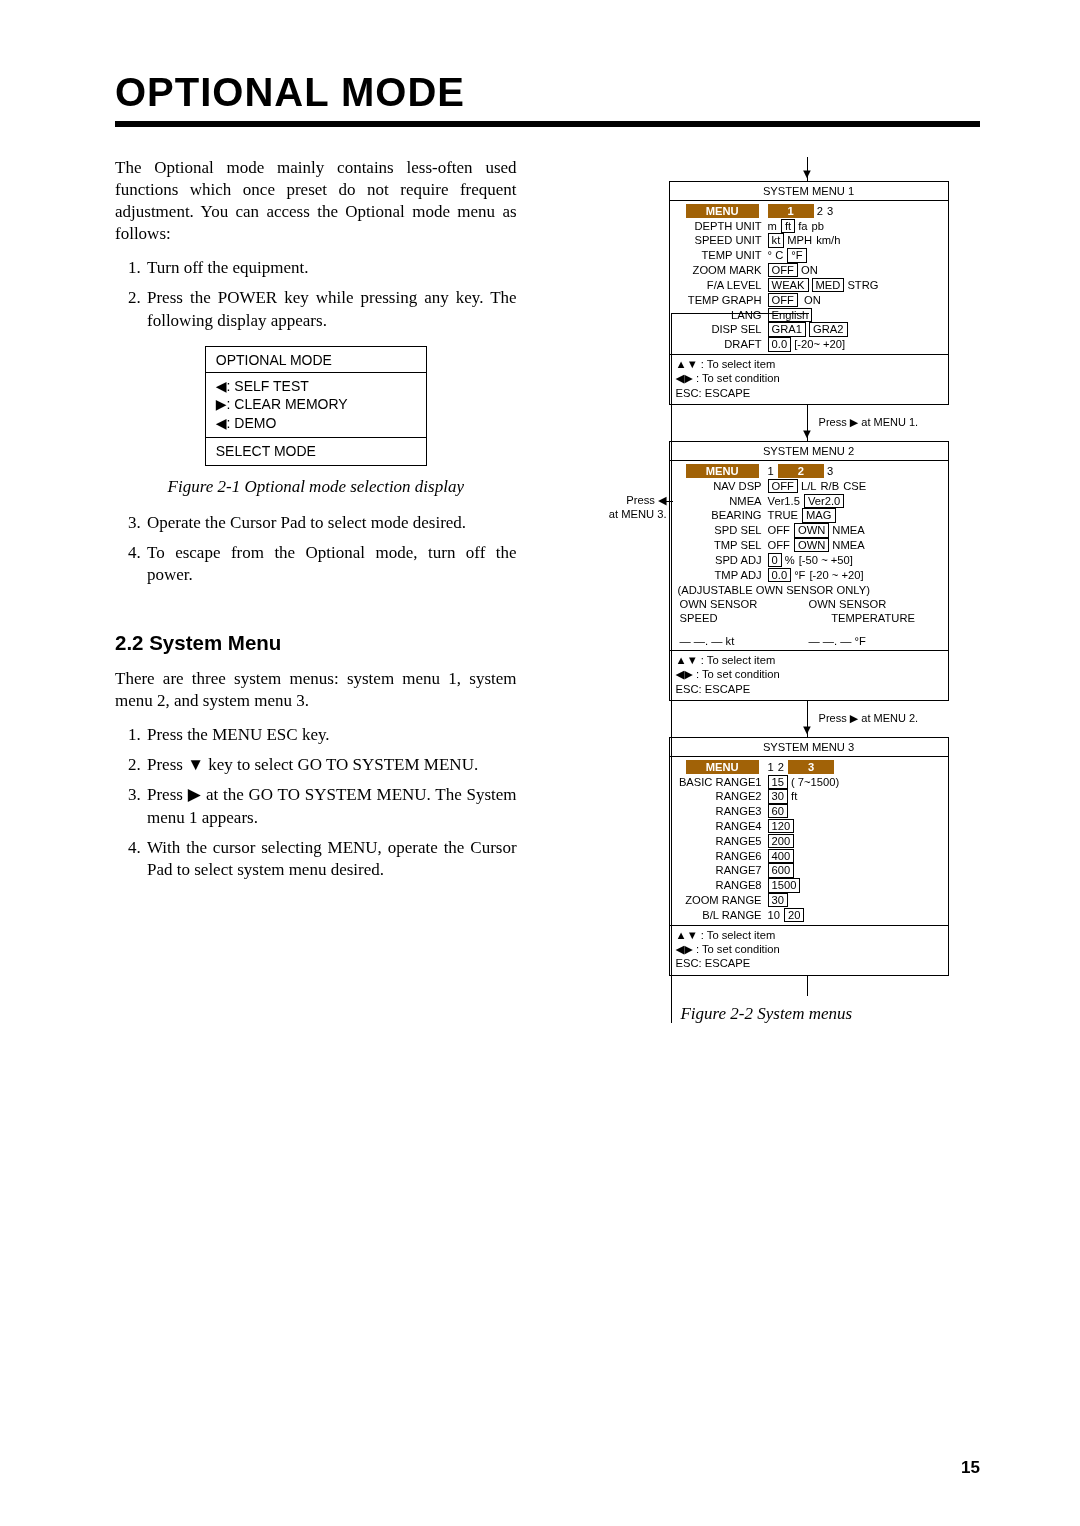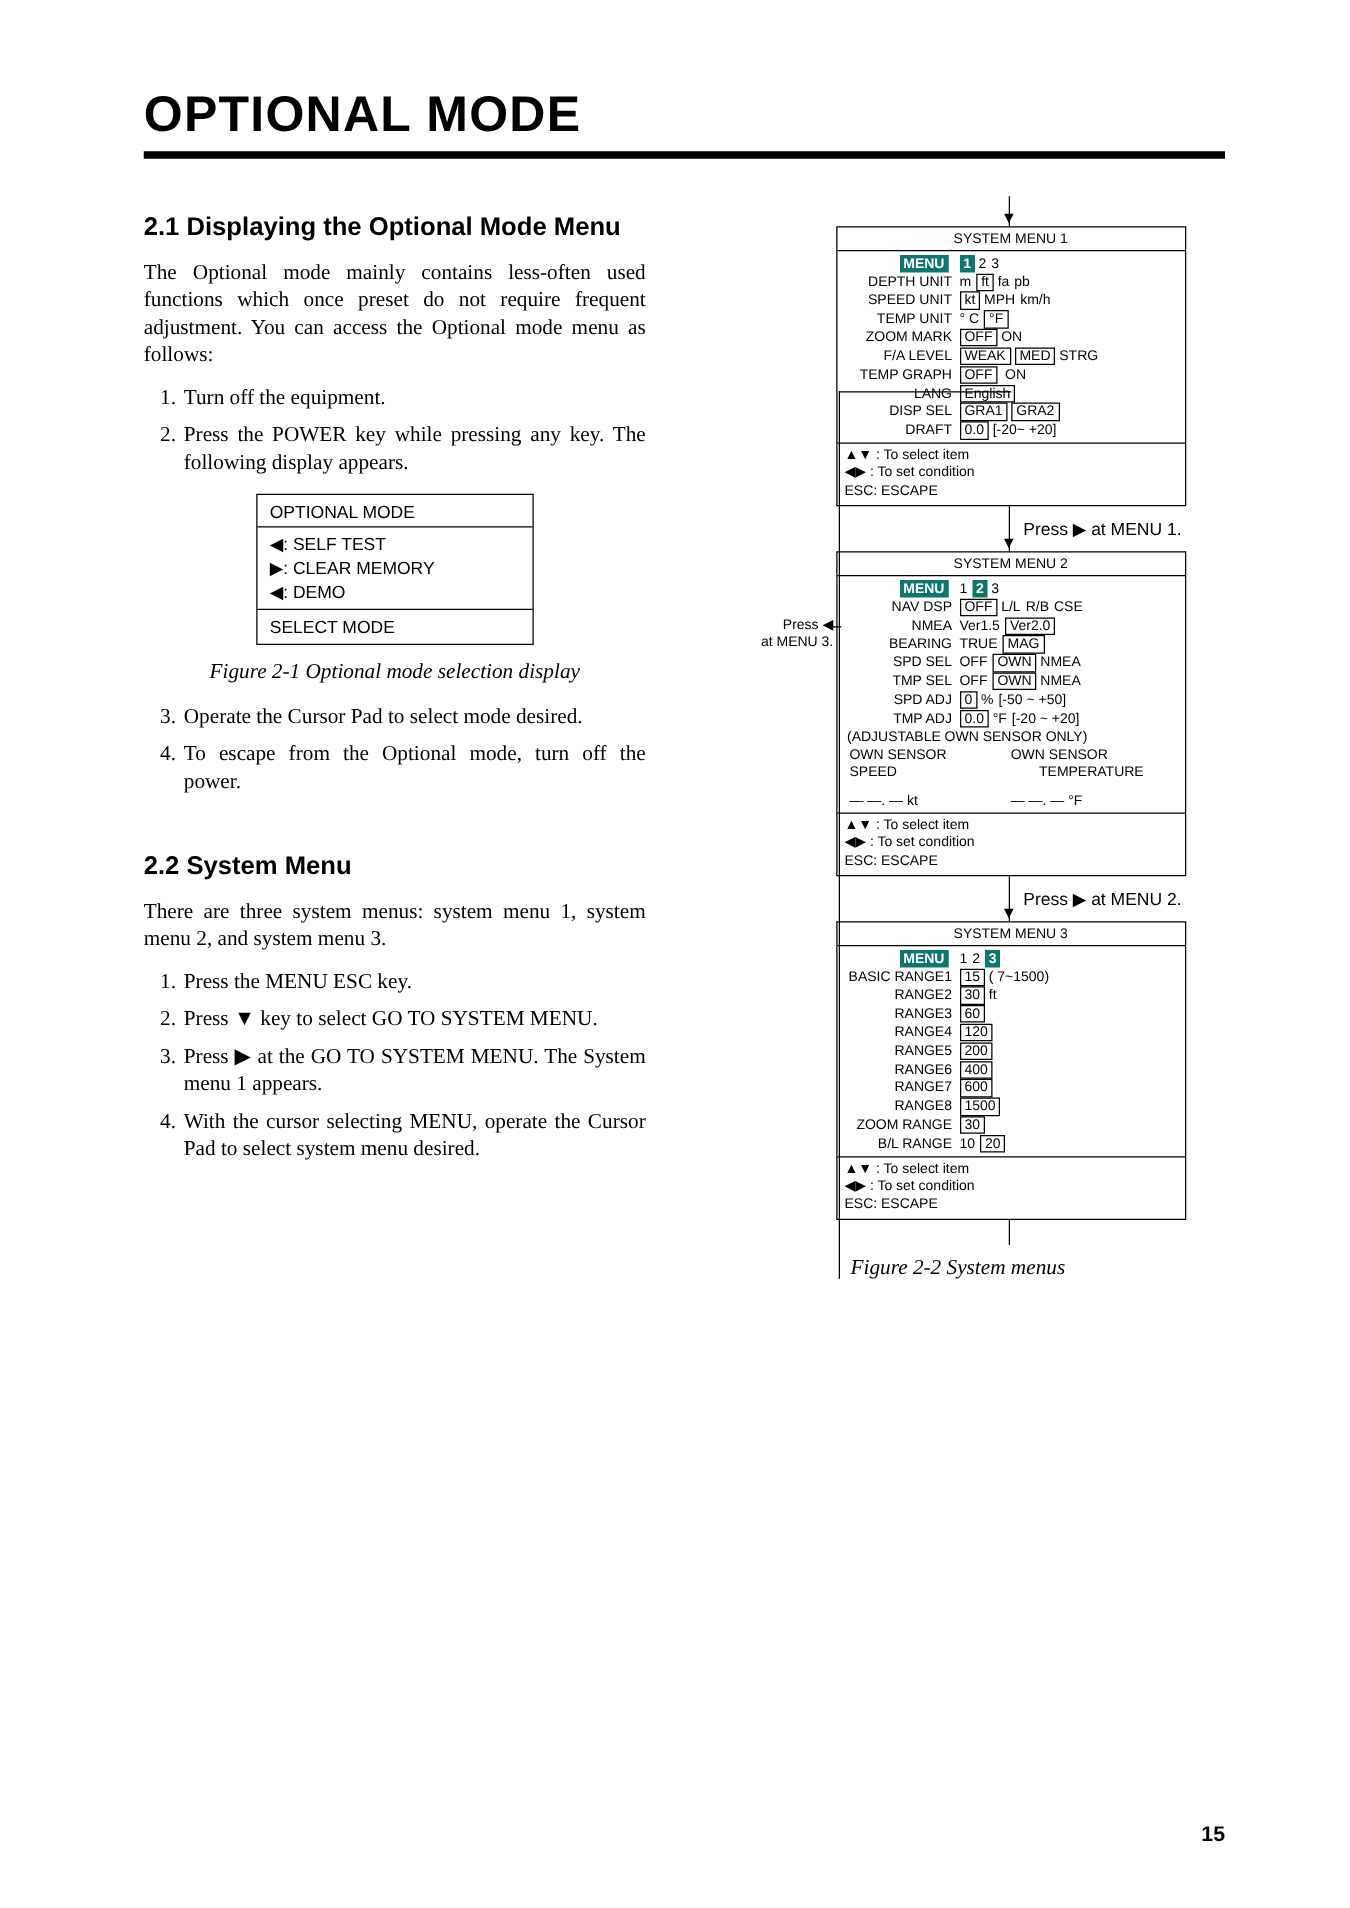--- a/index.html
+++ b/index.html
@@ -120,7 +120,6 @@
 <div class="cols">
 
   <div class="col-left">
-    <div class="sec-head">2.1 Displaying the Optional Mode Menu</div>
     <p>The Optional mode mainly contains less-often used functions which once preset do not require frequent adjustment. You can access the Optional mode menu as follows:</p>
     <ol class="steps">
       <li>Turn off the equipment.</li>

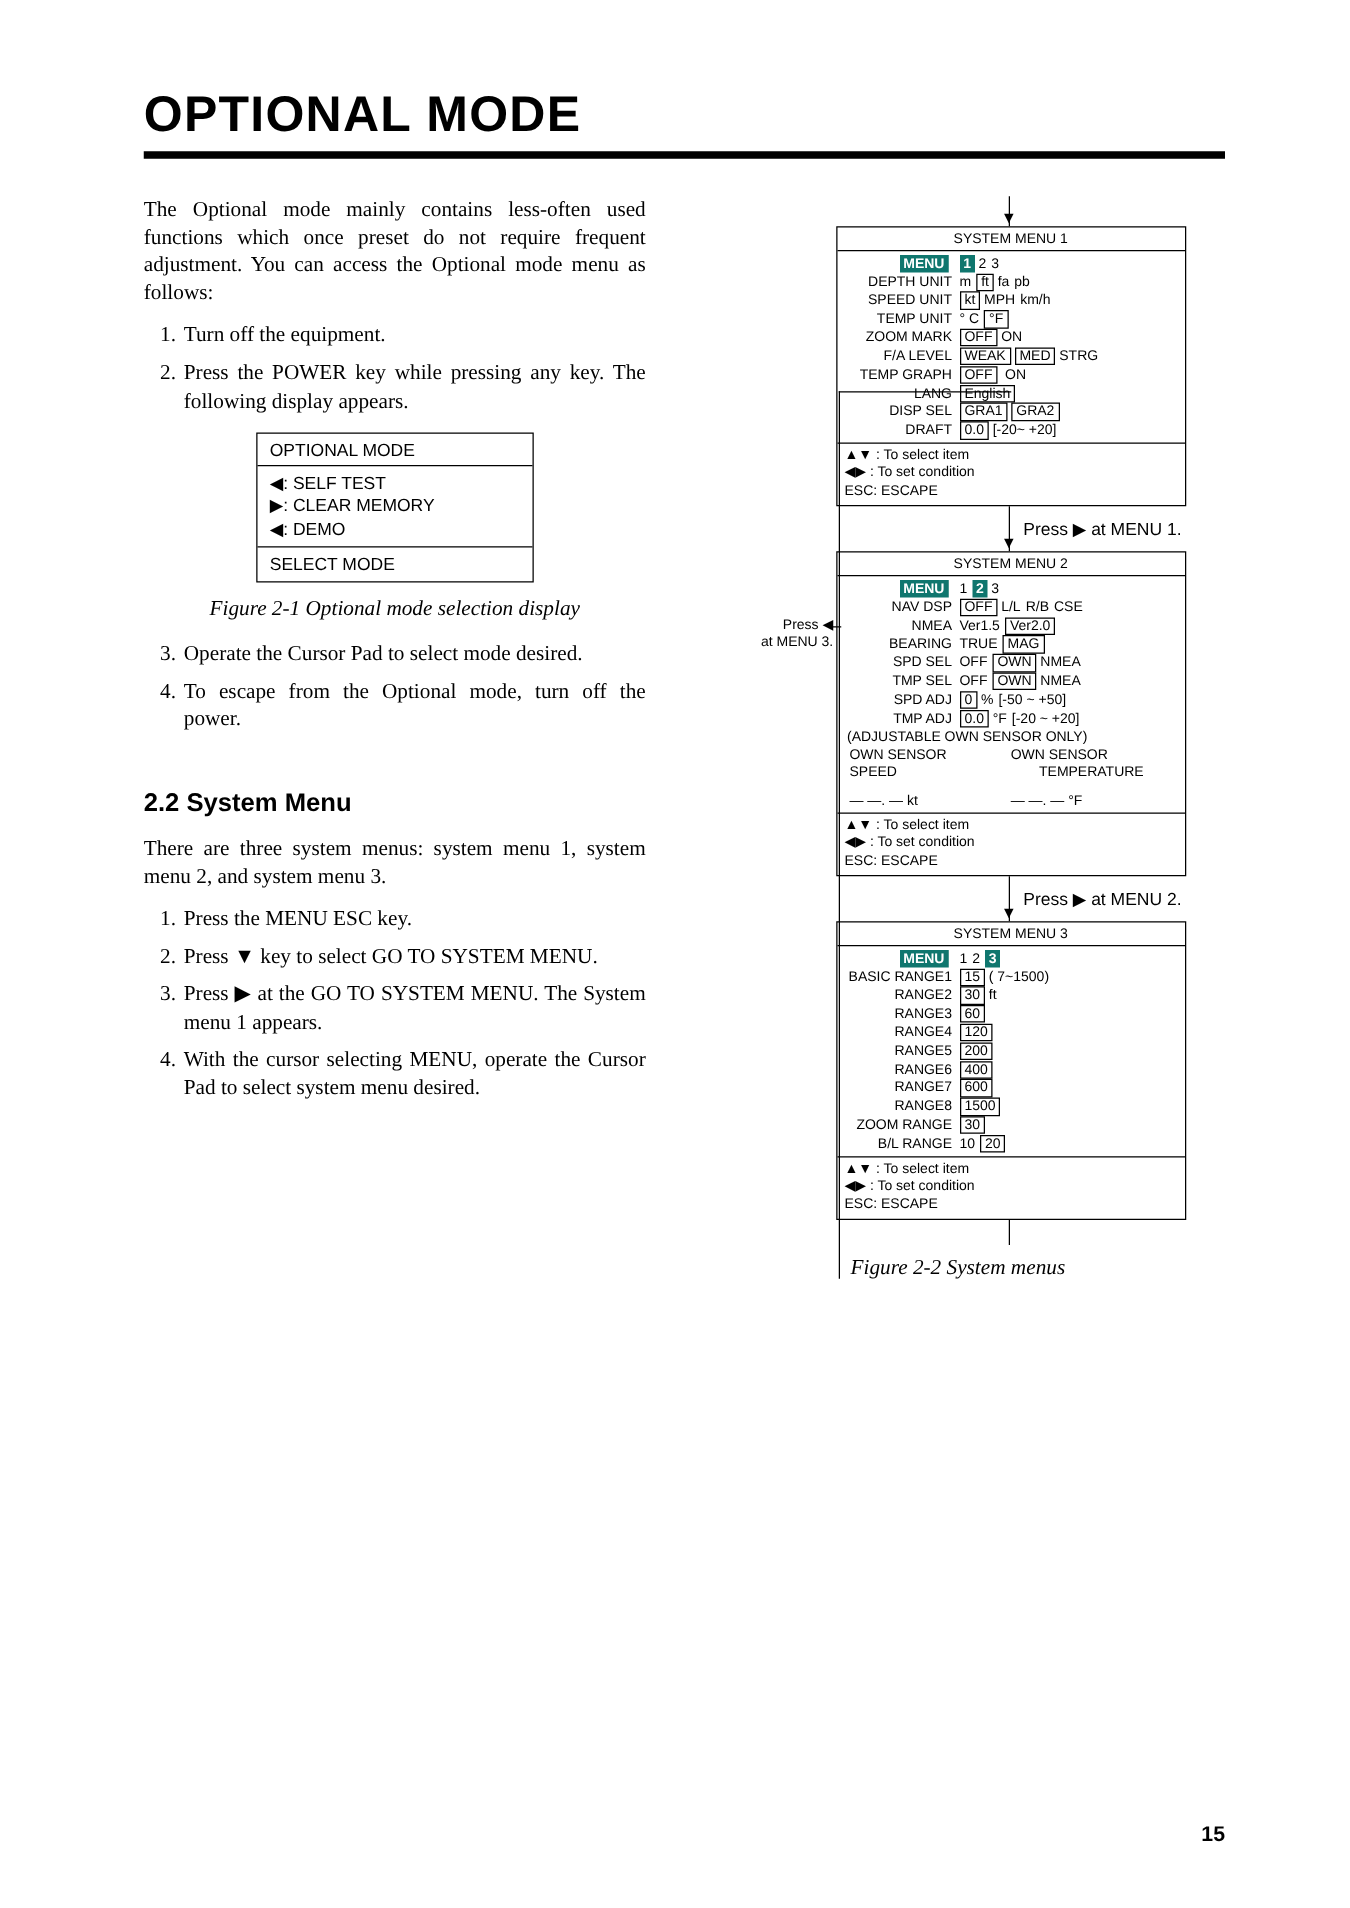--- a/index.html
+++ b/index.html
@@ -88,7 +88,7 @@
   .vals { flex: 1; }
   .boxed { border: 1px solid #000; padding: 0 3px; margin-right: 3px; display: inline-block; line-height: 1.1; }
   .txt   { margin-right: 4px; }
-  .nb-inv { background:#0f766e; color:#fff; padding: 0 3px; margin-right: 3px; display:inline-block; font-weight:700; }
+  .nb-inv { background:#a16207; color:#fff; padding: 0 20px; margin-right: 3px; display:inline-block; font-weight:700; }
 
   
   .conn     { position: relative; height: 36px; }

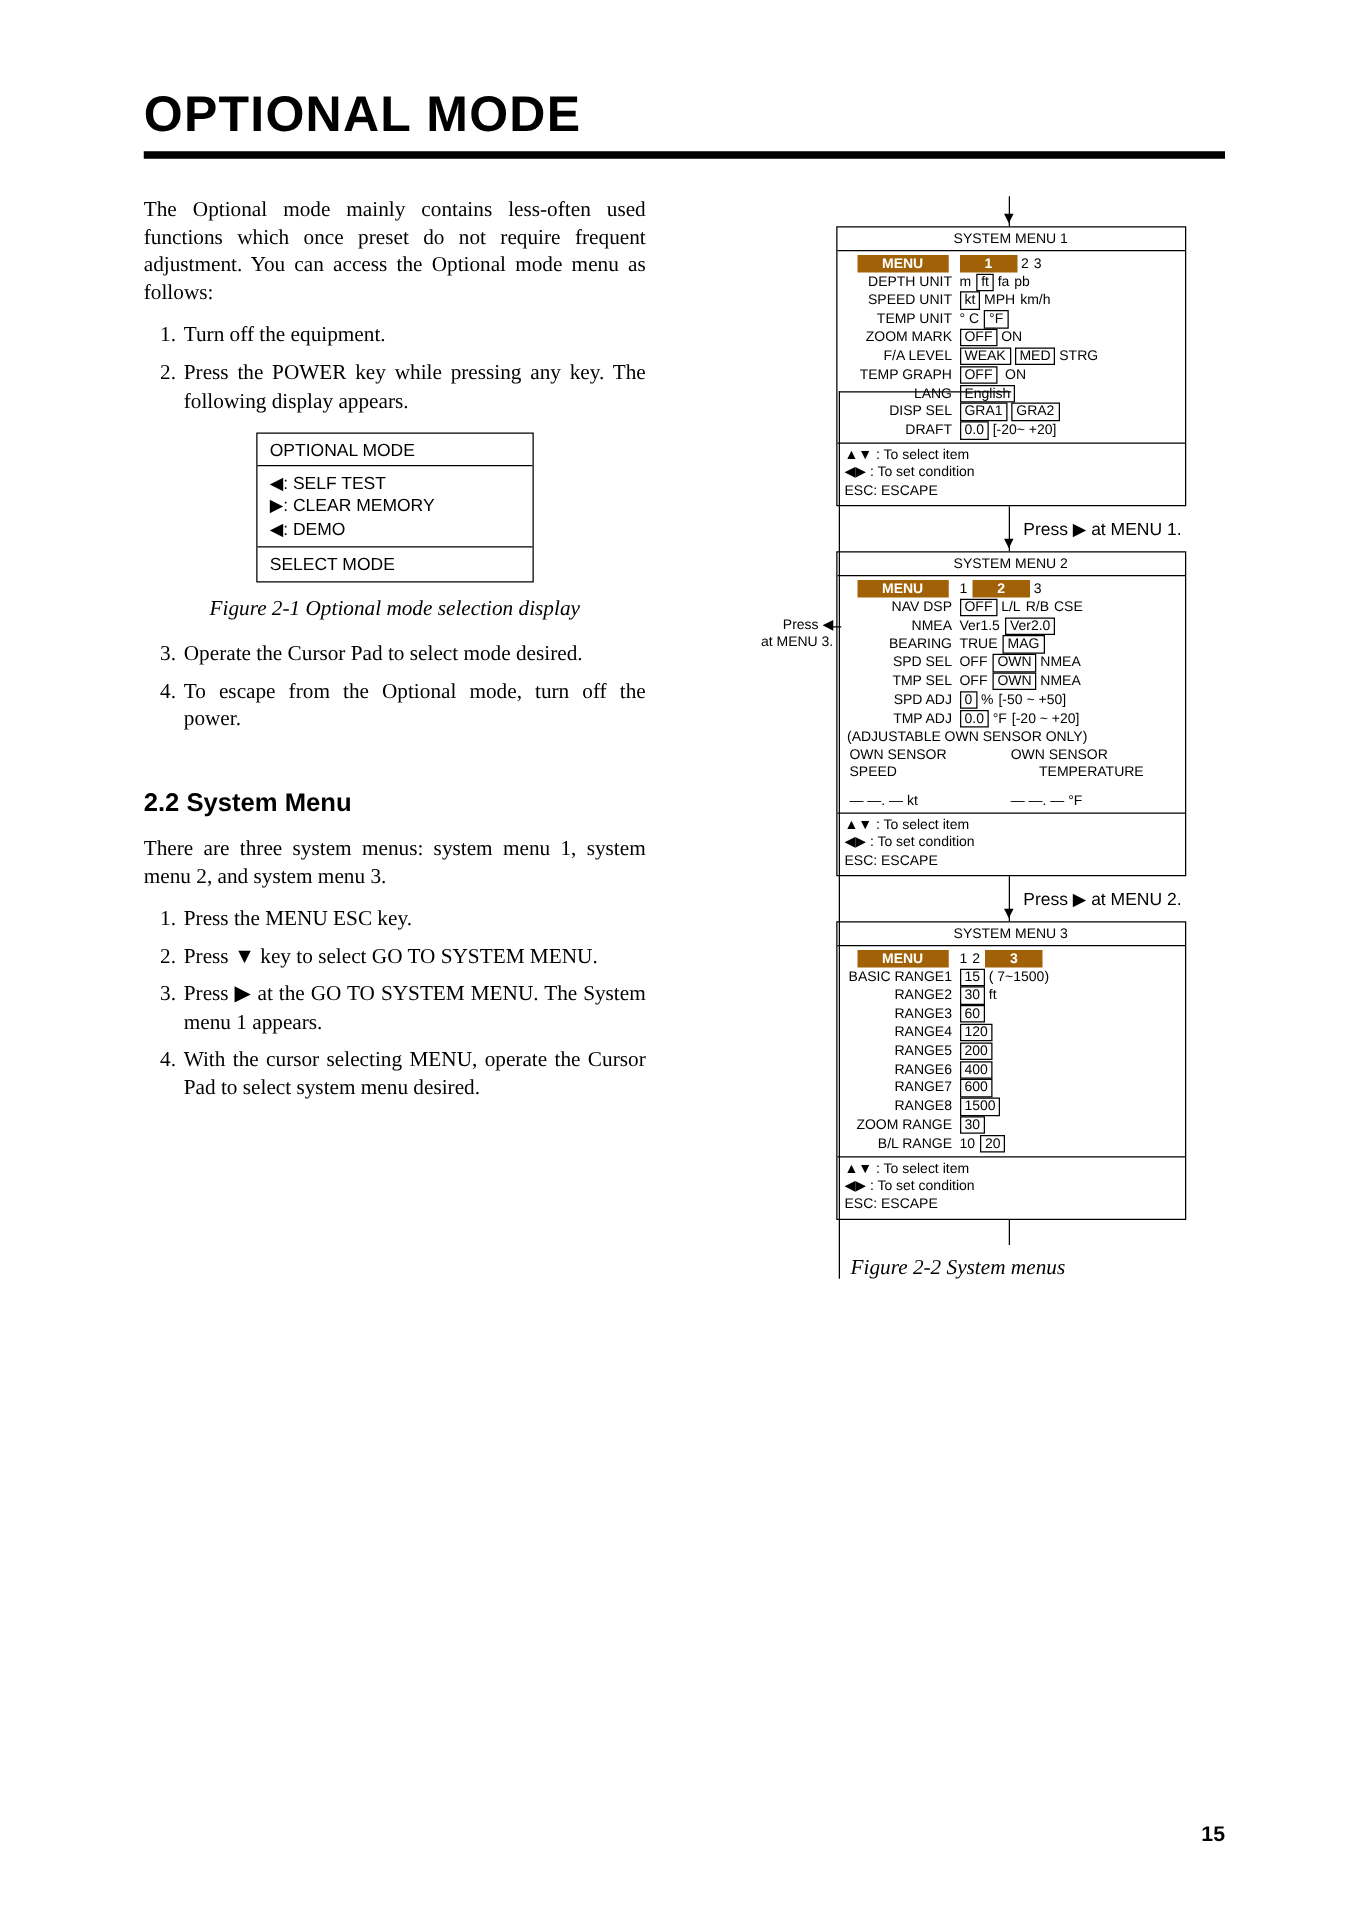--- a/index.html
+++ b/index.html
@@ -94,7 +94,7 @@
   .conn     { position: relative; height: 36px; }
   .conn .vline { position:absolute; left: 254px; top:0; height:100%; border-left:1.2px solid #000; }
   .conn .arrowcap { position:absolute; left:248px; bottom:-2px; font-size:13px; }
-  .conn .label { position:absolute; left: 266px; top: 10px; font-size:14px; }
+  .conn .label { position:absolute; left: 266px; top: 10px; font-size:11px; }
 
   .top-conn { height: 24px; }
   .side-note { position:absolute; left:-6px; top: 336px; width: 120px; text-align:right; font-size:11.2px; line-height:1.25; }

